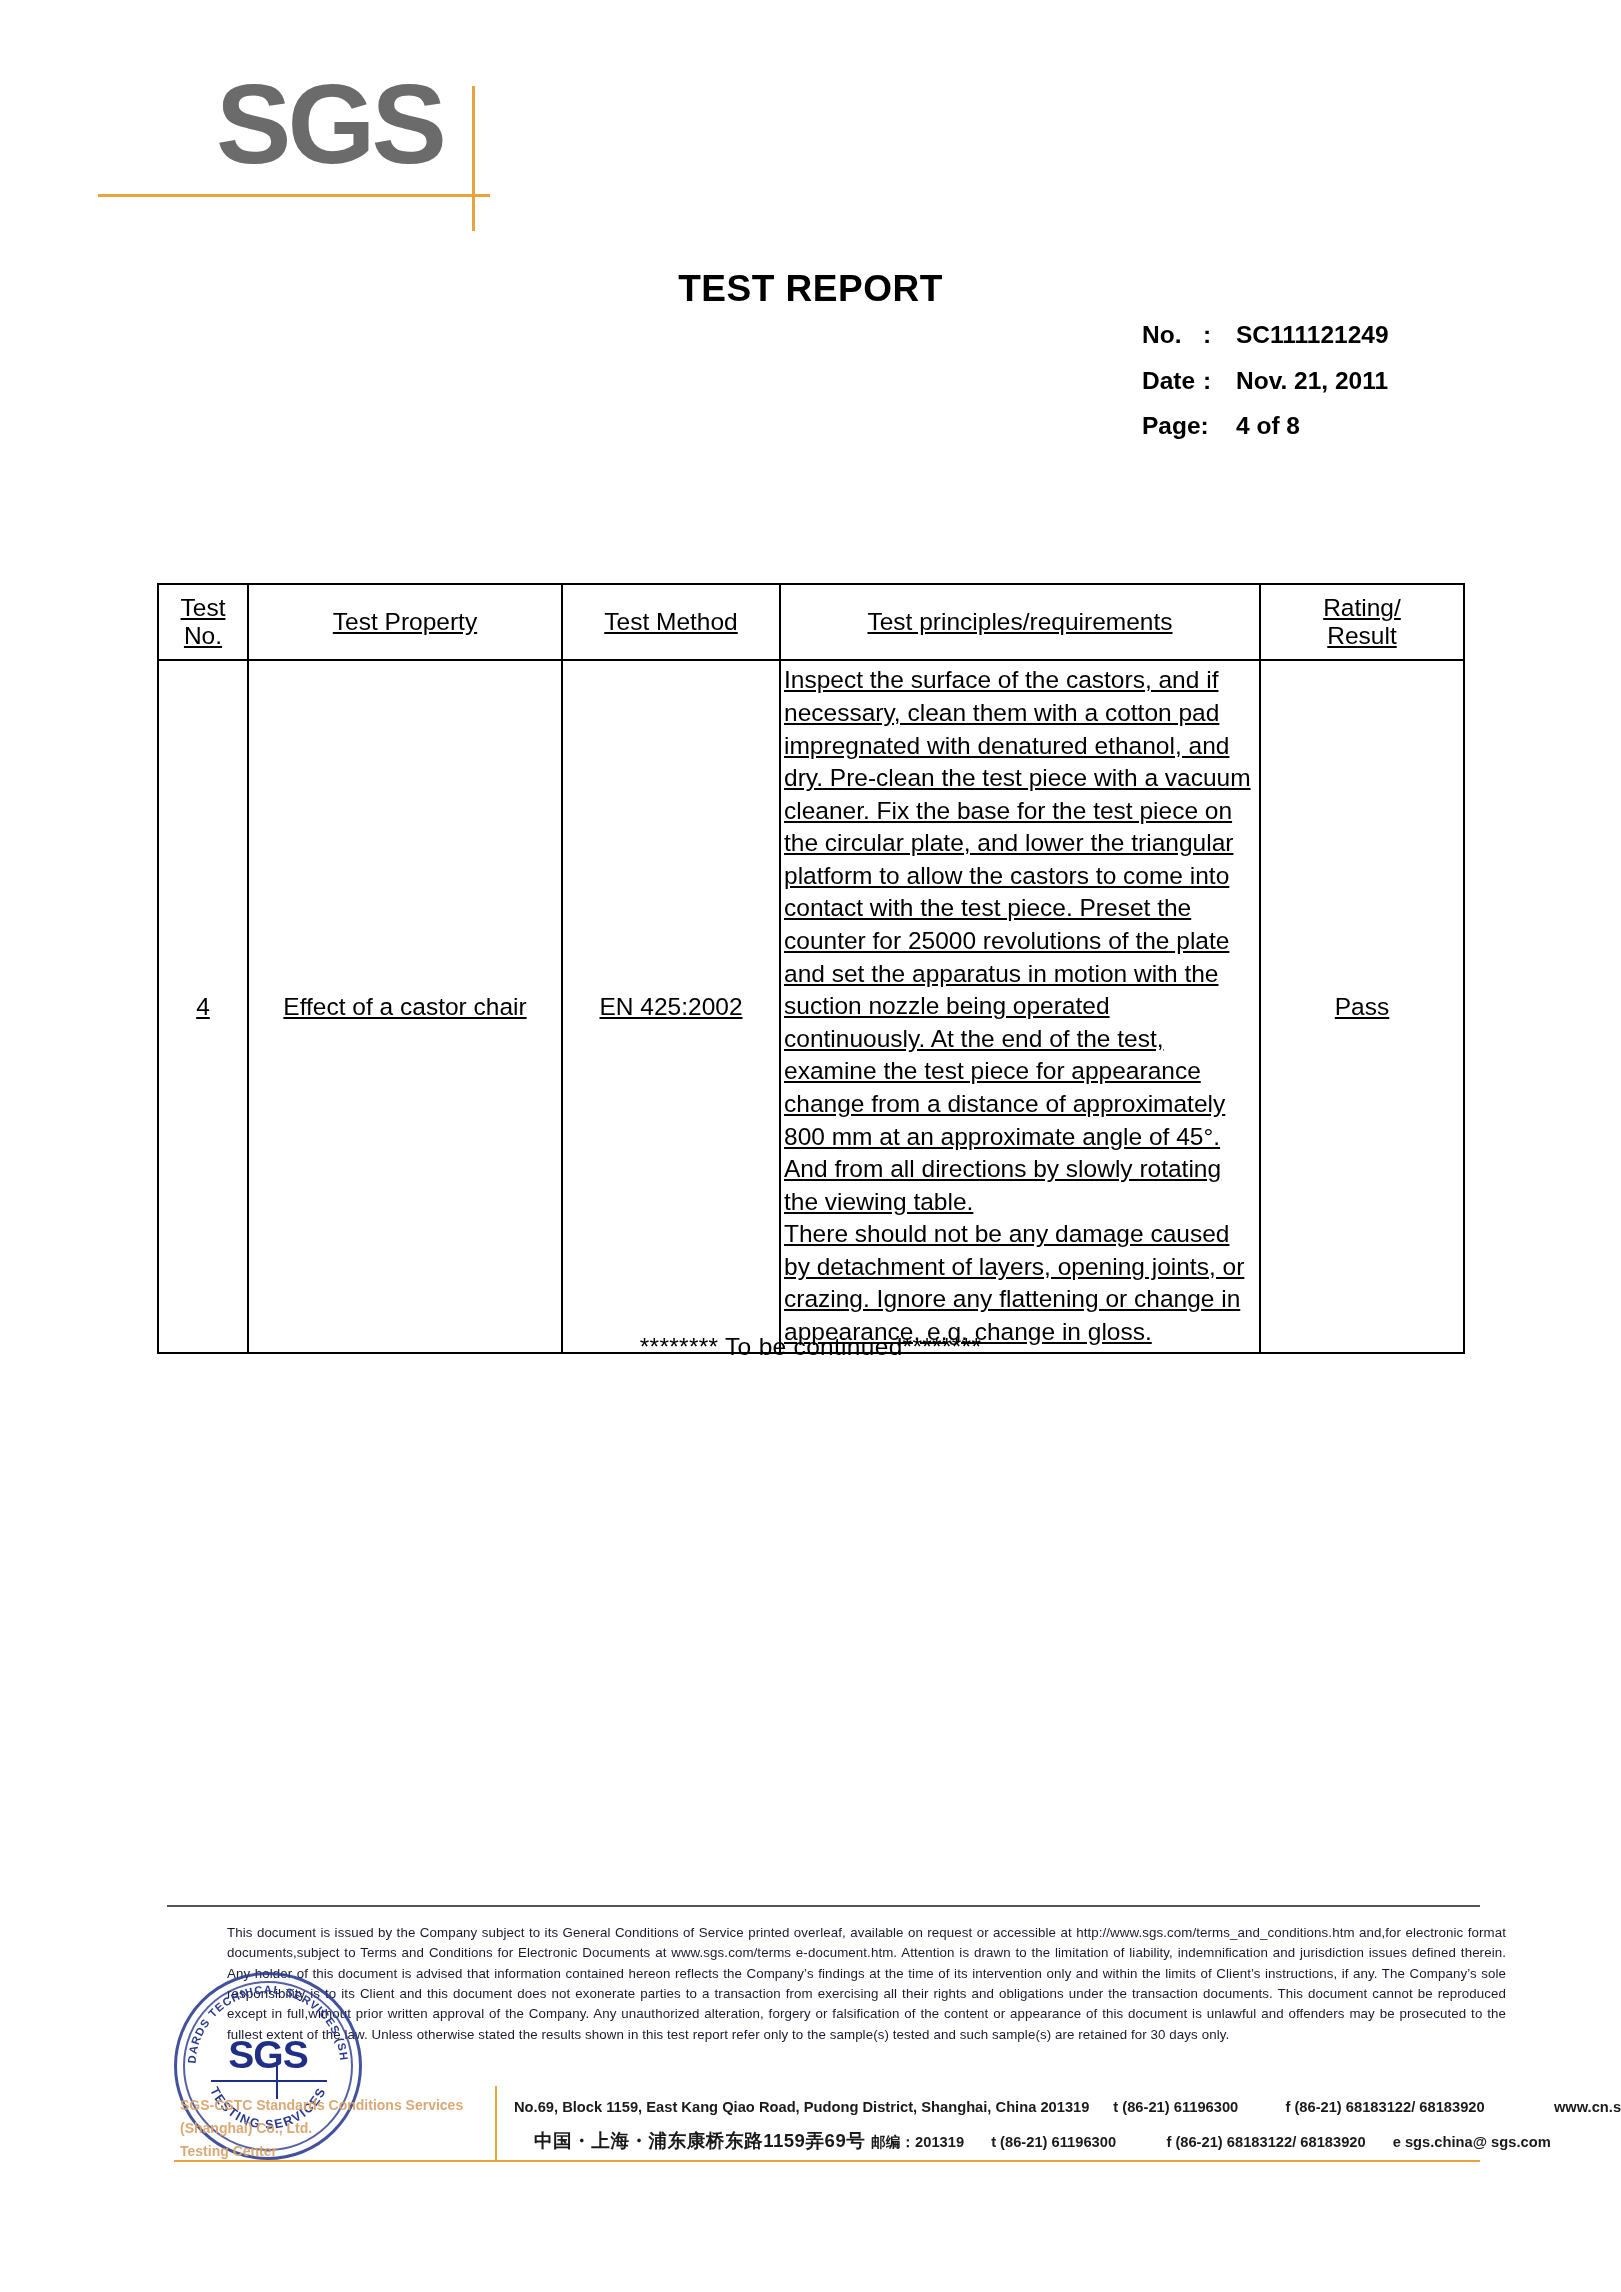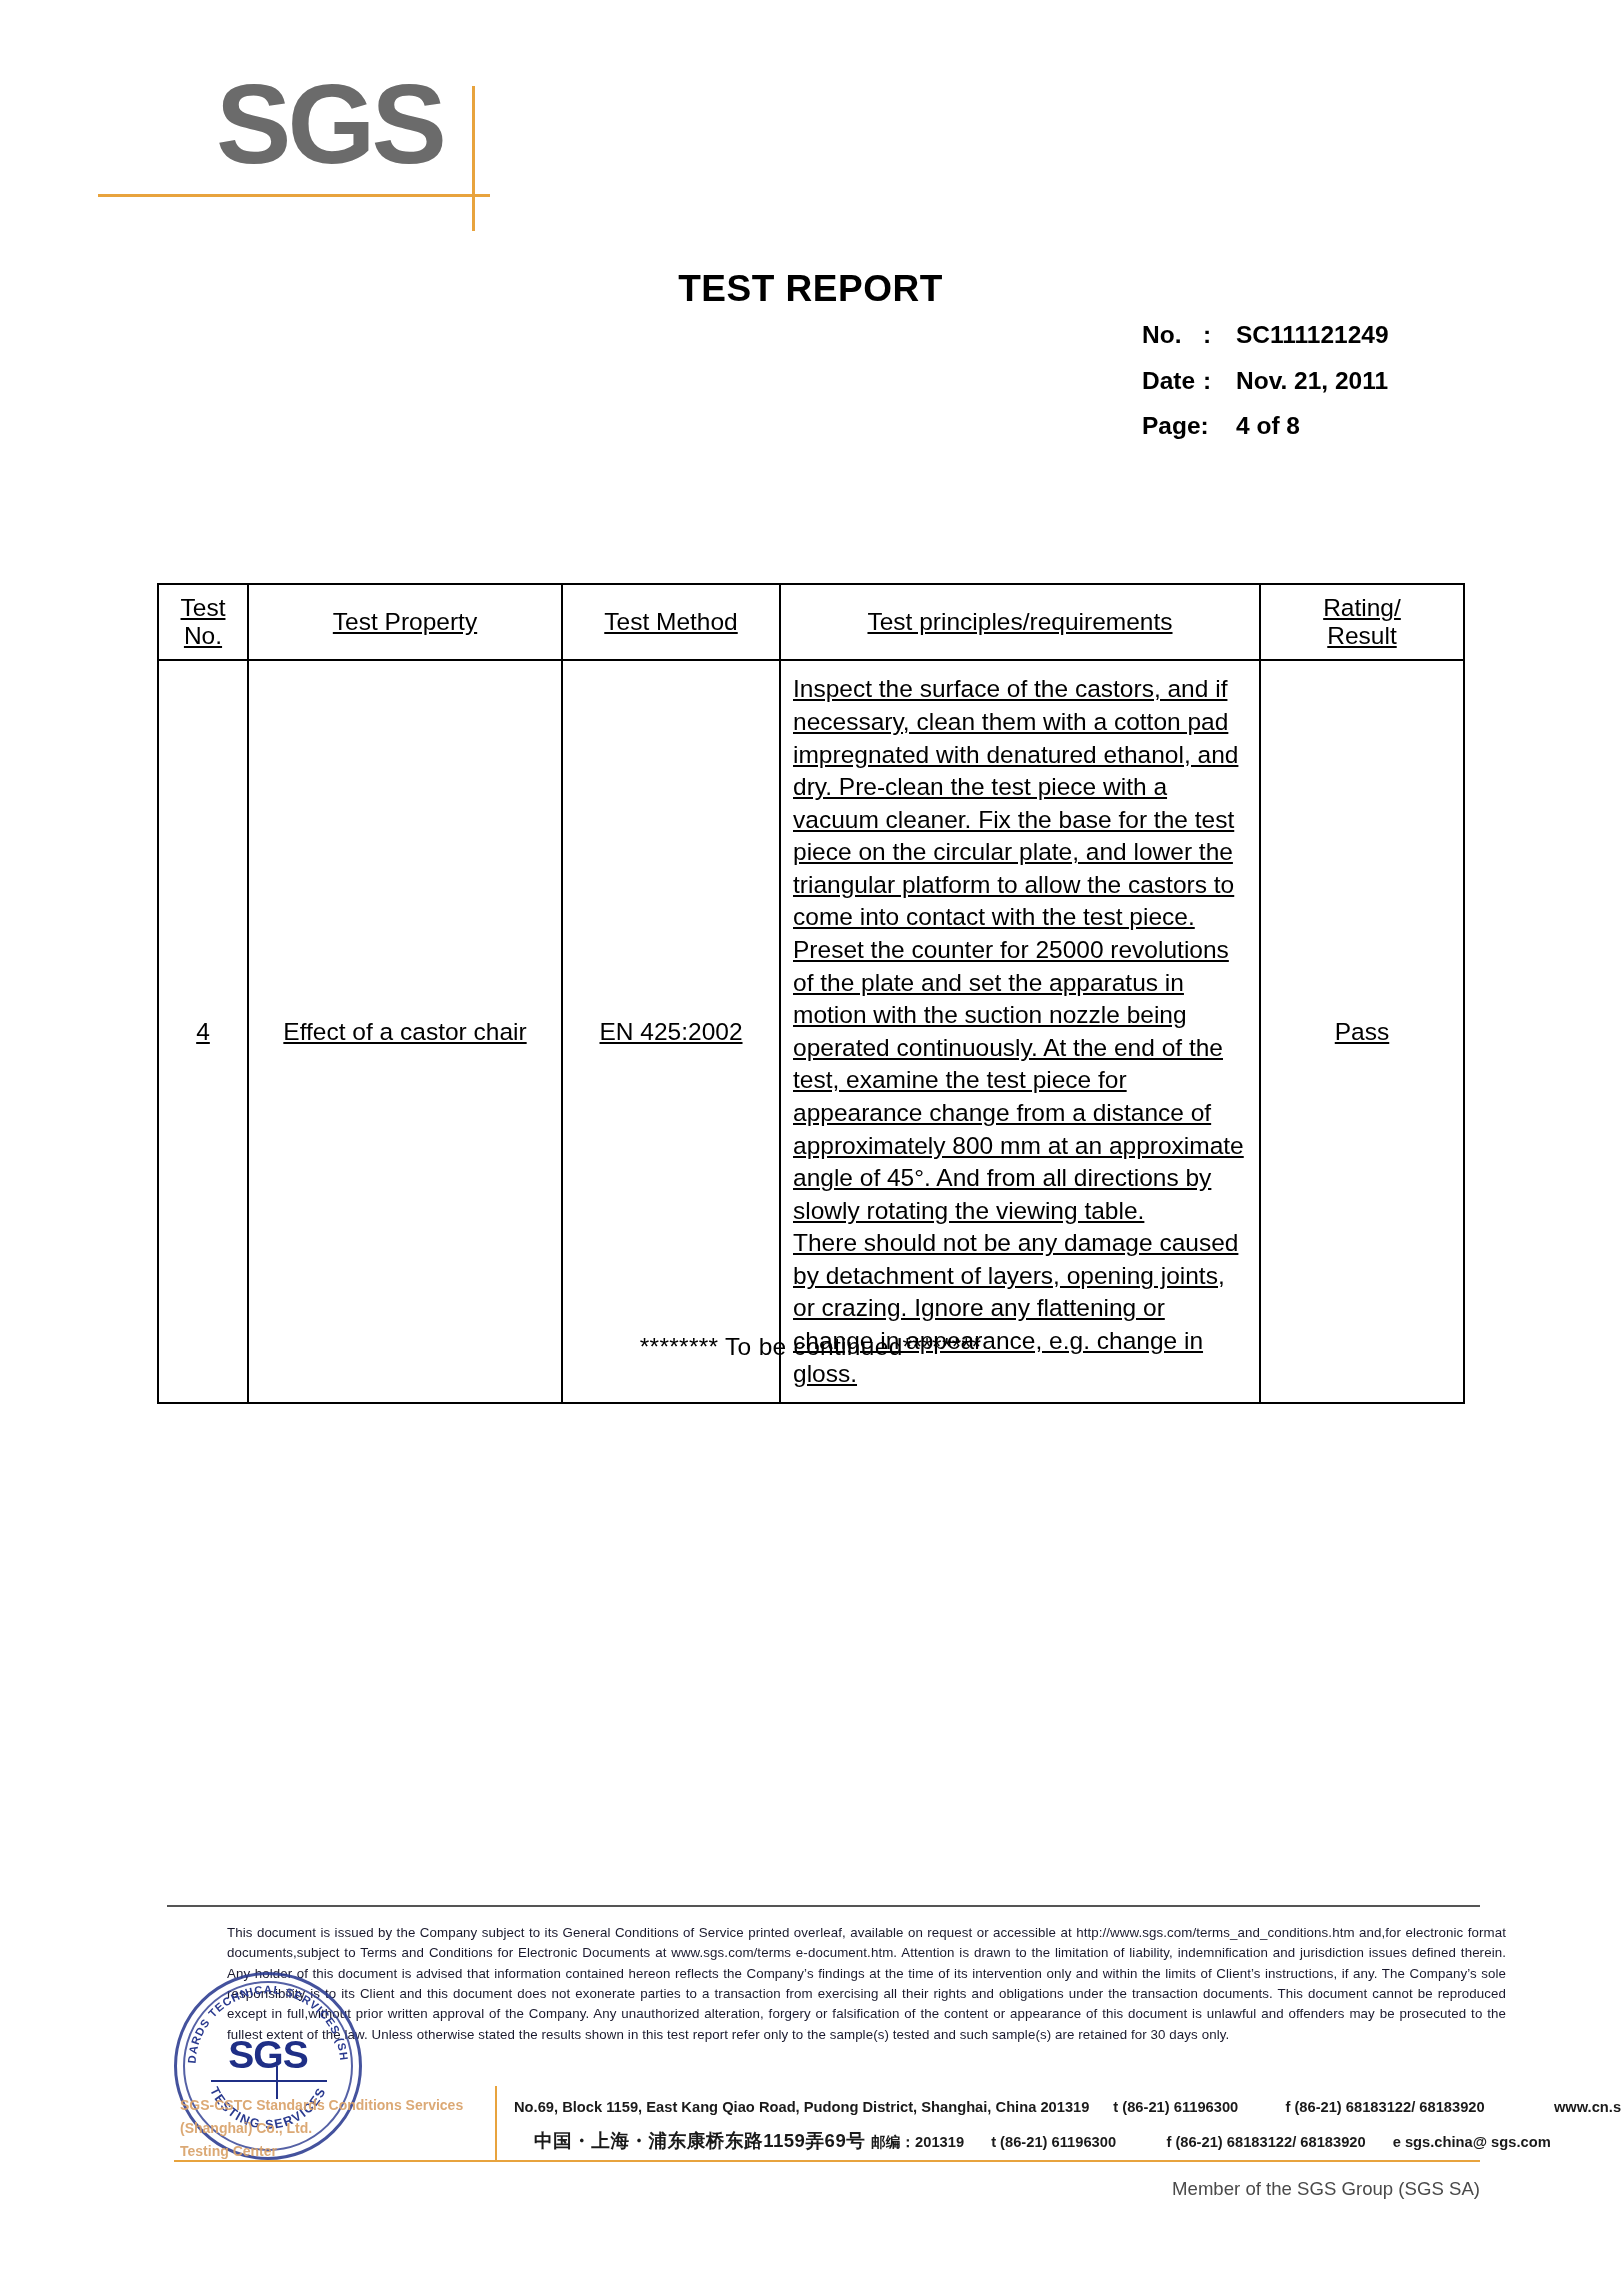--- a/index.html
+++ b/index.html
@@ -99,7 +99,7 @@
   }
   .tbl th, .tbl td {
     border: 2px solid #000000;
-    padding: 12px;
+    padding: 3px;
     font-weight: normal;
     font-size: 24.5px;
     vertical-align: middle;

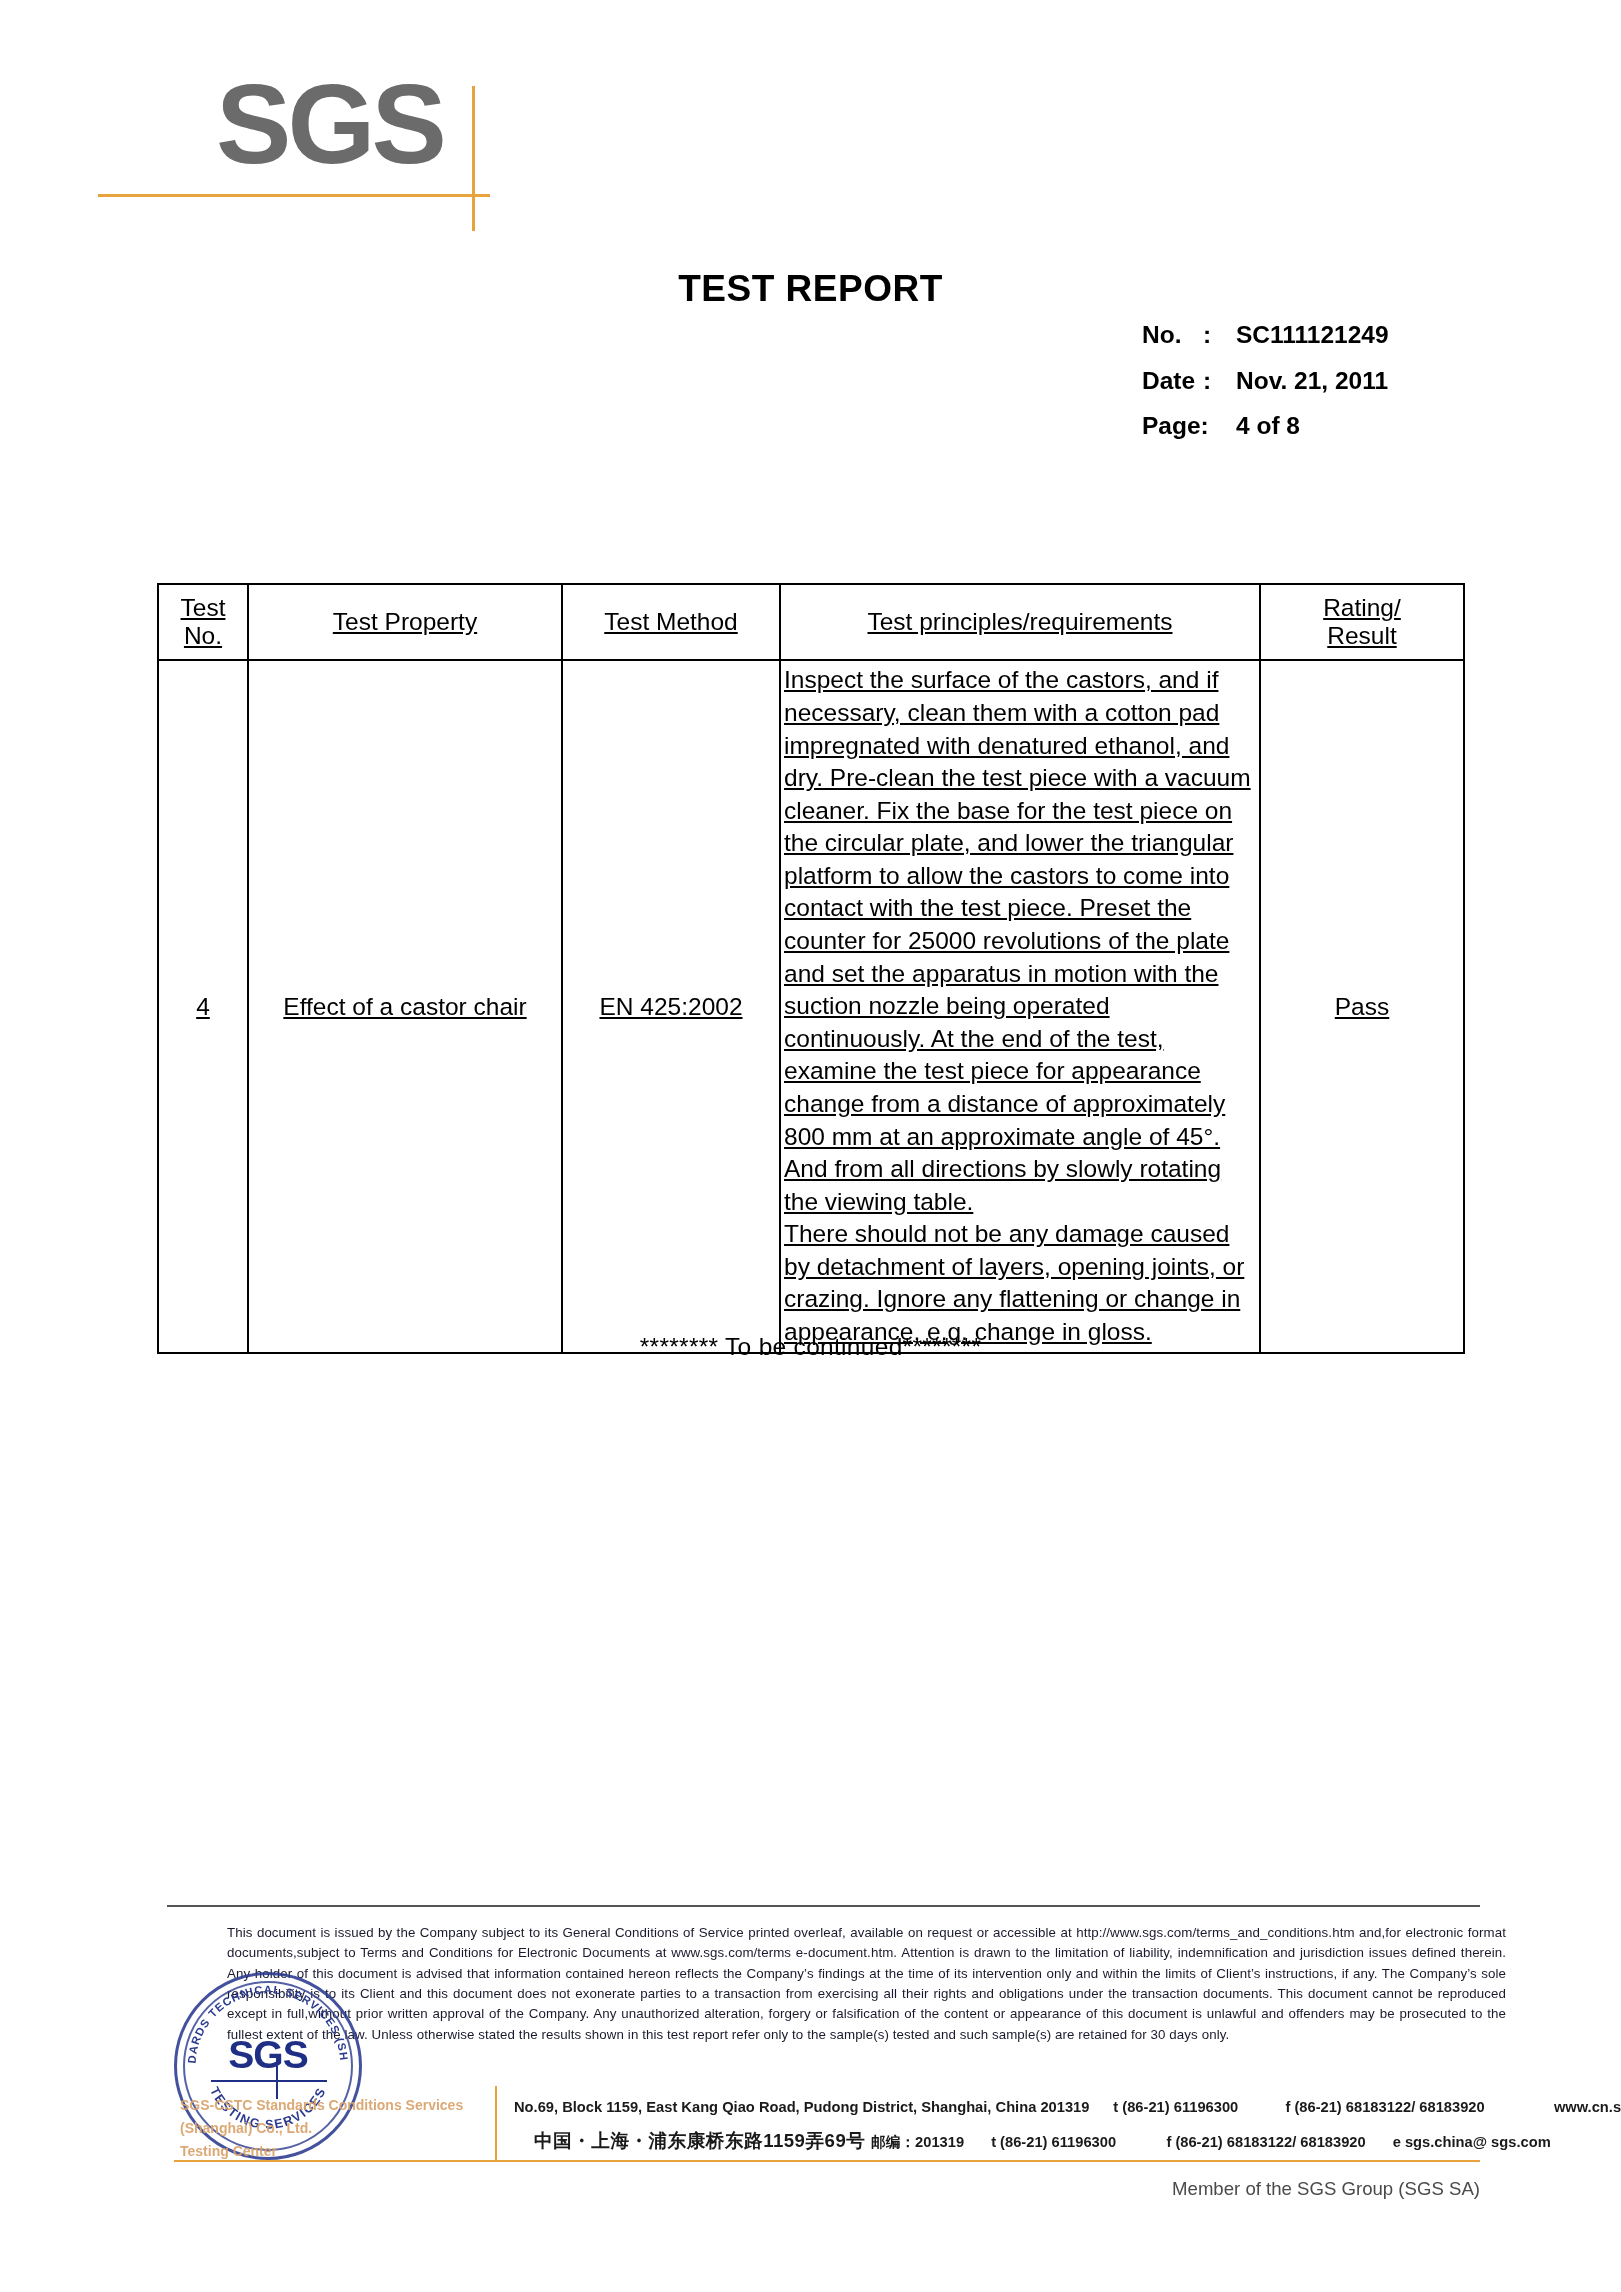--- a/index.html
+++ b/index.html
@@ -404,7 +404,6 @@
 
   <div class="addr-rule"></div>
 
-  <div class="member">Member of the SGS Group (SGS SA)</div>
 
 </div>
 

